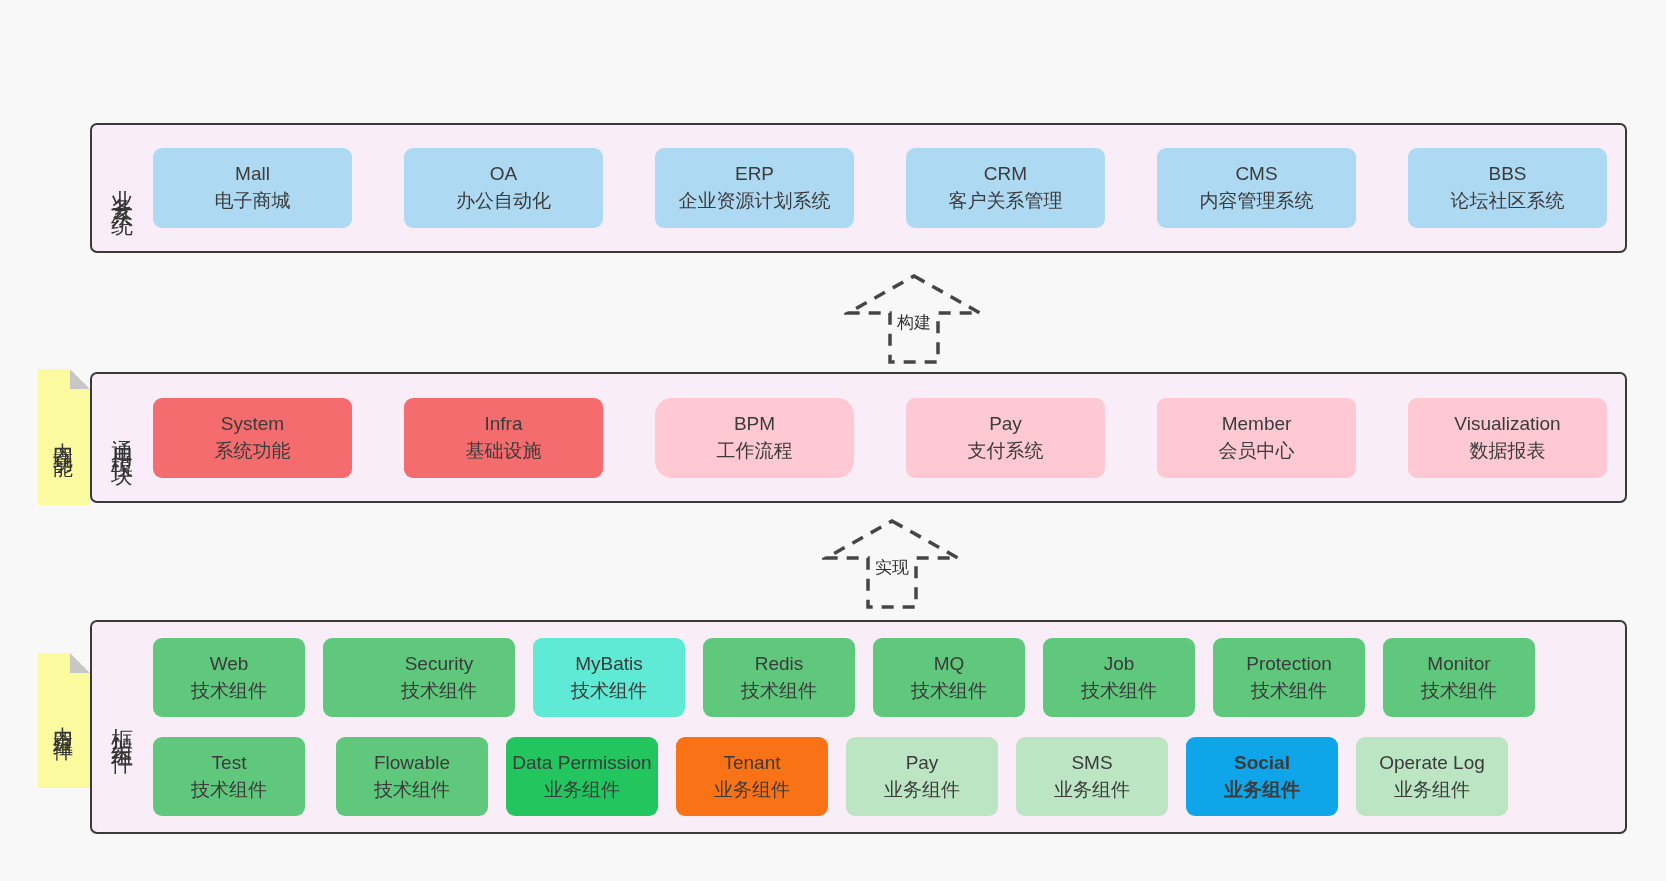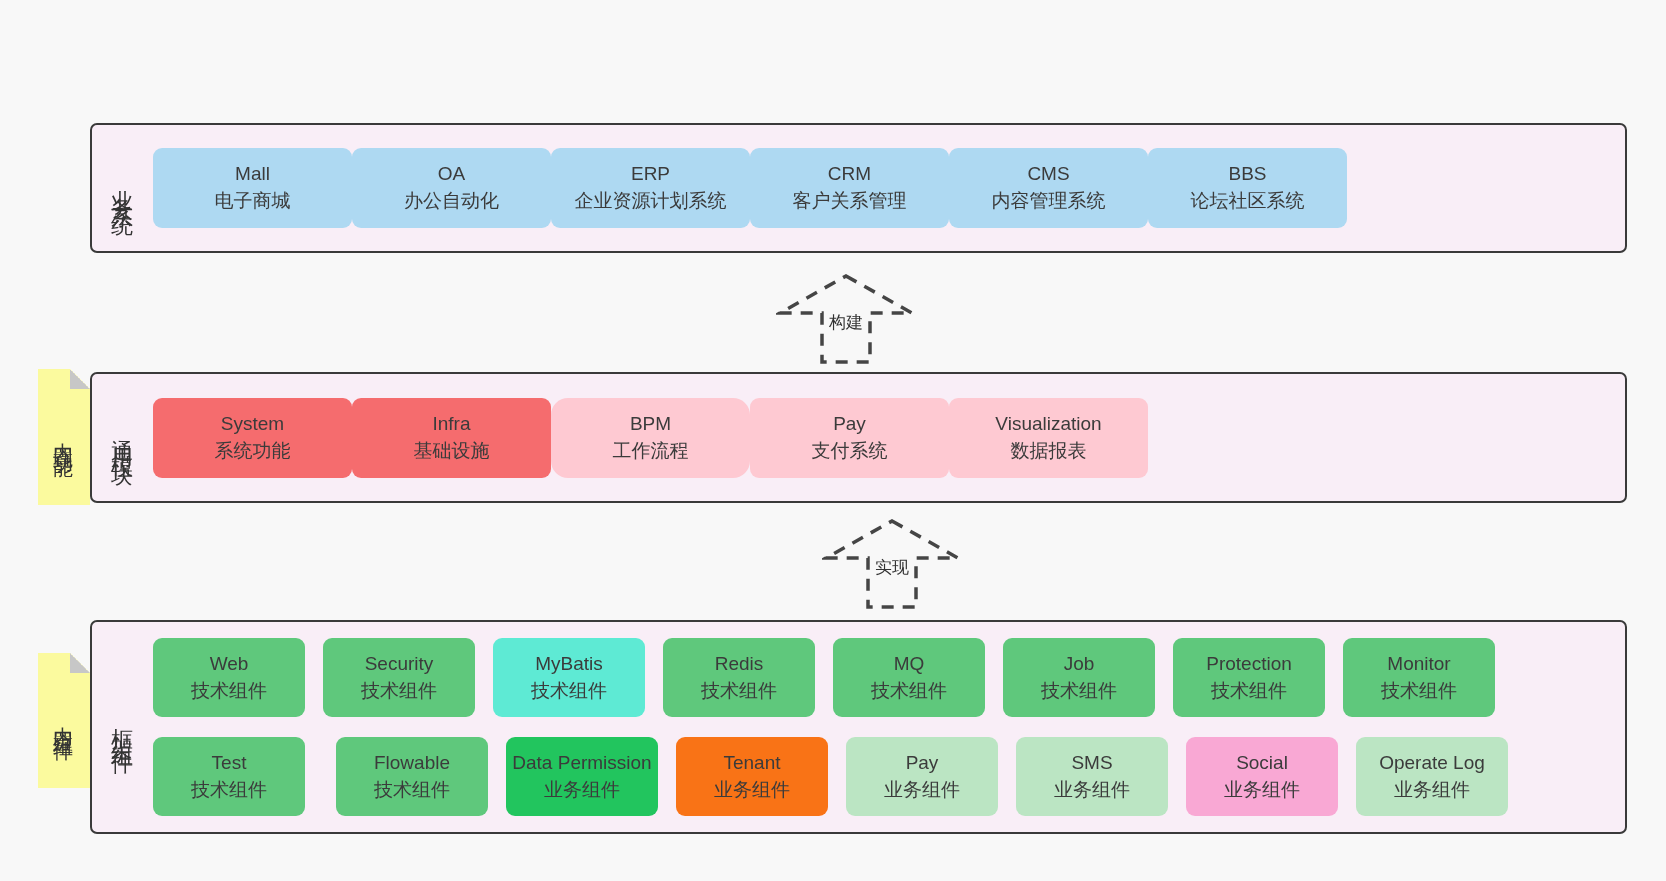--- a/index.html
+++ b/index.html
@@ -20,7 +20,7 @@
   .rows{position:absolute;left:61px;top:0;right:0;bottom:0;
         display:flex;flex-direction:column;justify-content:center;gap:20px;}
   .box-row{display:flex;align-items:center;}
-  .layer1 .box-row,.layer2 .box-row{}
+  .layer1 .box-row,.layer2 .box-row{gap:52px;}
   .layer3 .box-row{gap:18px;}
 
   .box{display:flex;flex-direction:column;align-items:center;justify-content:center;

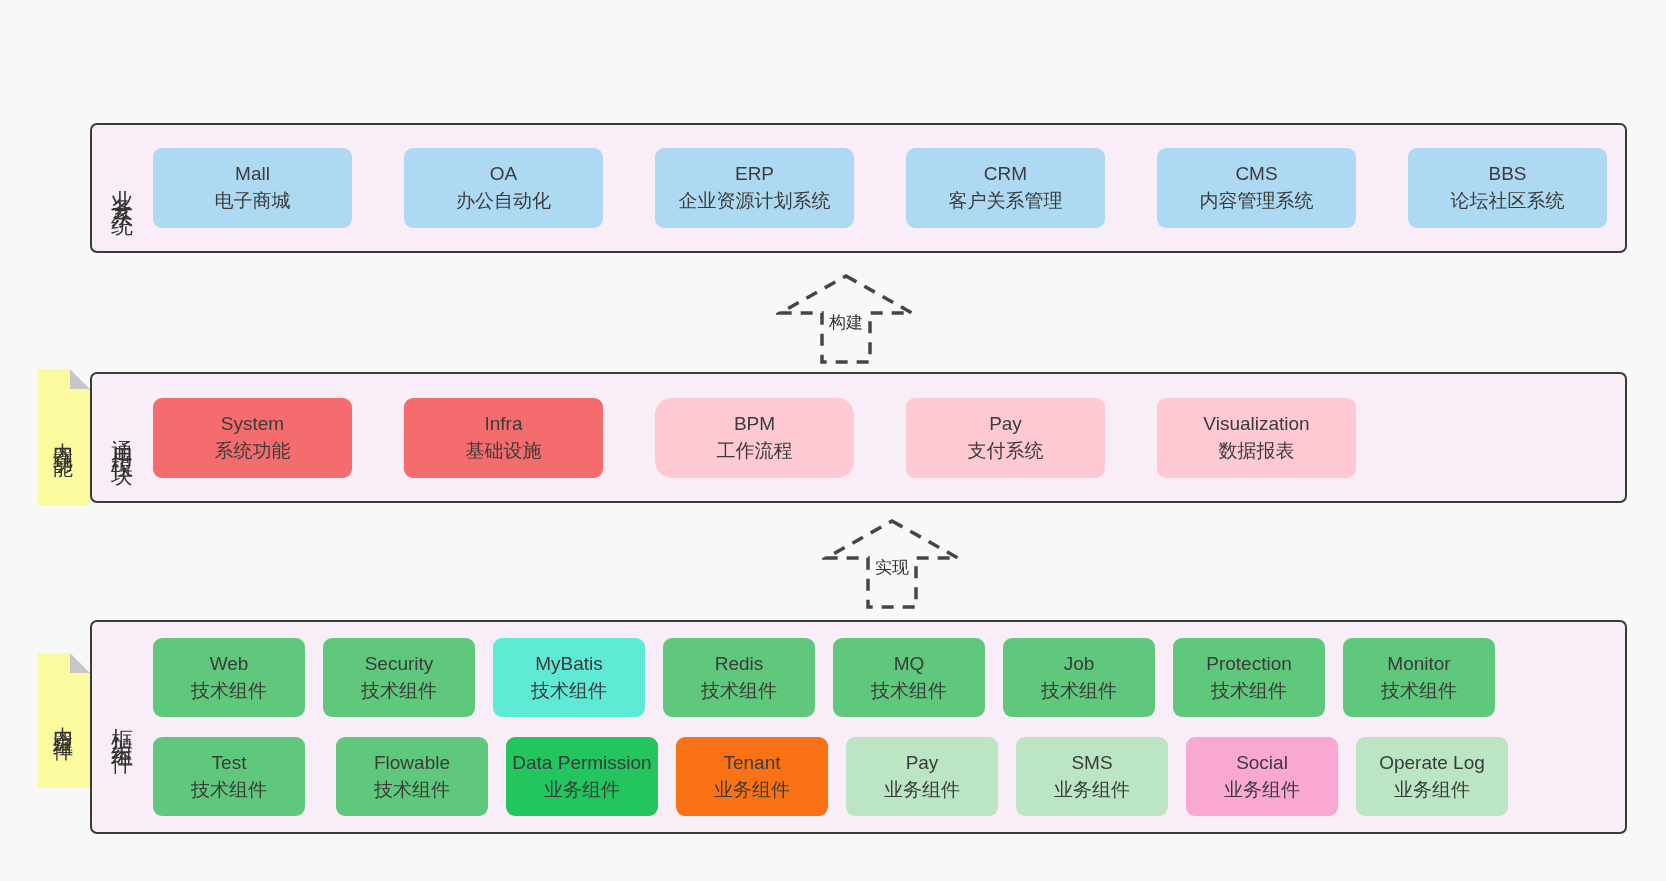--- a/index.html
+++ b/index.html
@@ -43,7 +43,7 @@
 
   
   .arrow{position:absolute;width:140px;height:92px;}
-  .arrow1{left:776px;top:273px;}
+  .arrow1{left:844px;top:273px;}
   .arrow2{left:822px;top:518px;}
   .arrow svg{position:absolute;left:0;top:0;}
   .arrow-label{position:absolute;left:50%;top:49px;transform:translate(-50%,-50%);

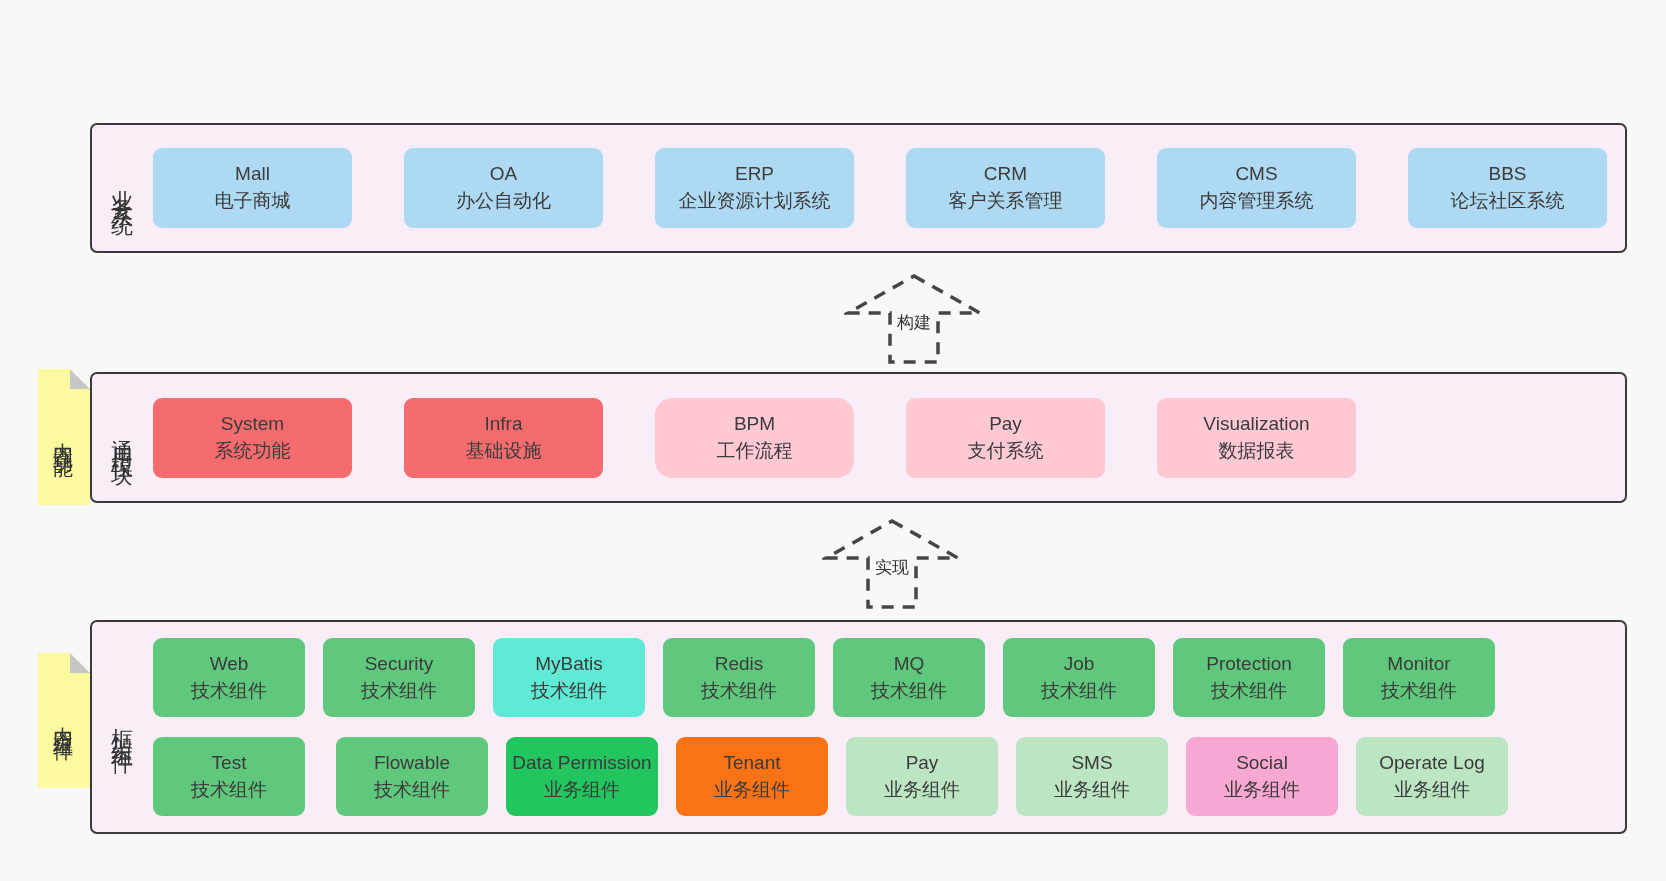--- a/index.html
+++ b/index.html
@@ -107,6 +107,10 @@
             <div class="box-desc">支付系统</div>
           </div>
           <div class="box" style="background: rgb(254, 201, 210);">
+            <div class="box-name">Member</div>
+            <div class="box-desc">会员中心</div>
+          </div>
+          <div class="box" style="background: rgb(254, 201, 210);">
             <div class="box-name">Visualization</div>
             <div class="box-desc">数据报表</div>
           </div>

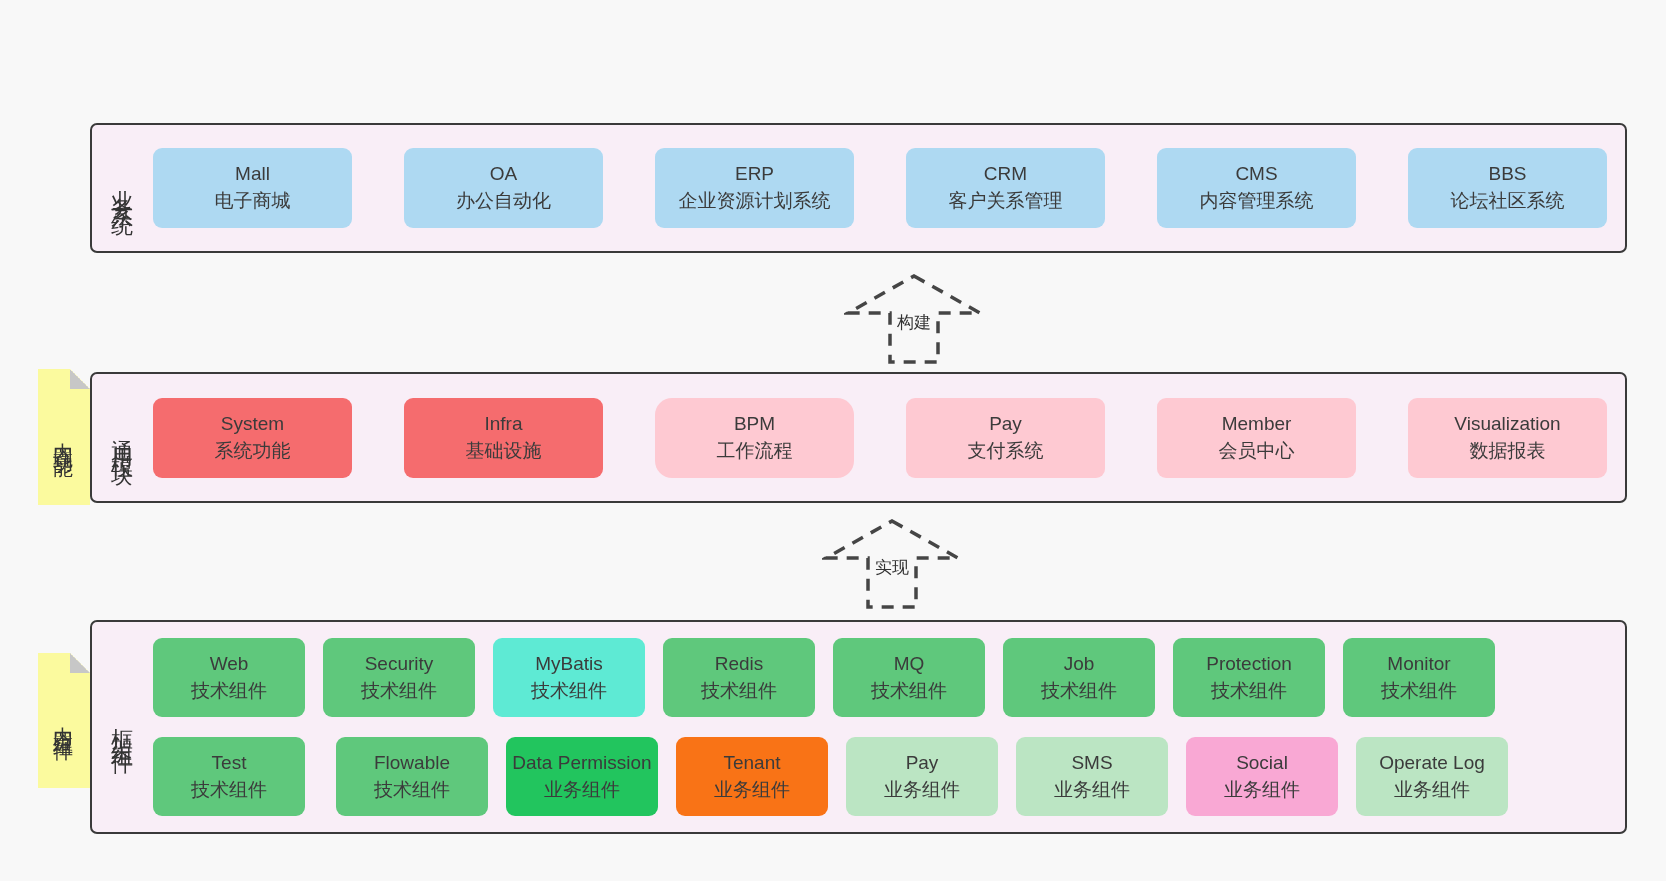--- a/index.html
+++ b/index.html
@@ -126,7 +126,7 @@
             <div class="box-name">Web</div>
             <div class="box-desc">技术组件</div>
           </div>
-          <div class="box" style="background: rgb(95, 200, 124);">
+          <div class="box" style="background: rgb(95, 200, 124); padding-left: 40px;">
             <div class="box-name">Security</div>
             <div class="box-desc">技术组件</div>
           </div>

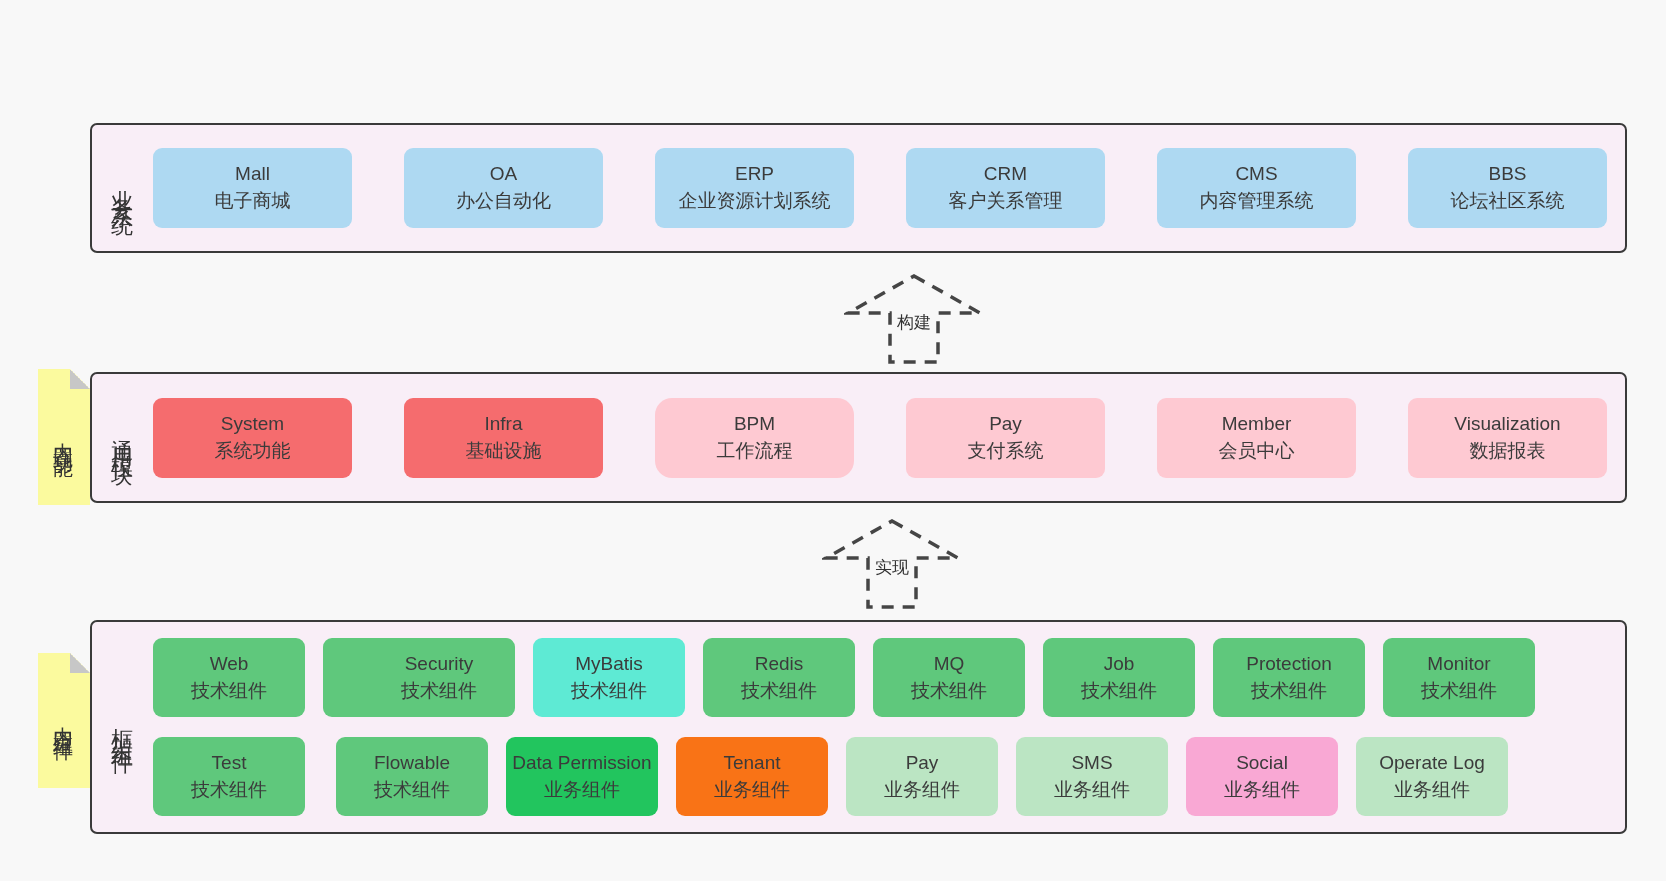--- a/index.html
+++ b/index.html
@@ -180,7 +180,7 @@
             <div class="box-name">SMS</div>
             <div class="box-desc">业务组件</div>
           </div>
-          <div class="box" style="background: #f9a8d4;">
+          <div class="box" style="background: #0ea5e9; font-weight: bold;">
             <div class="box-name">Social</div>
             <div class="box-desc">业务组件</div>
           </div>

